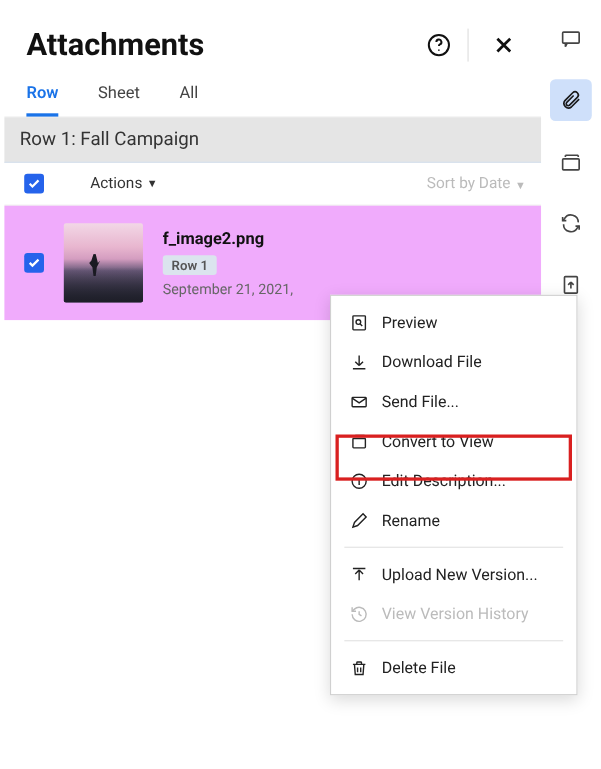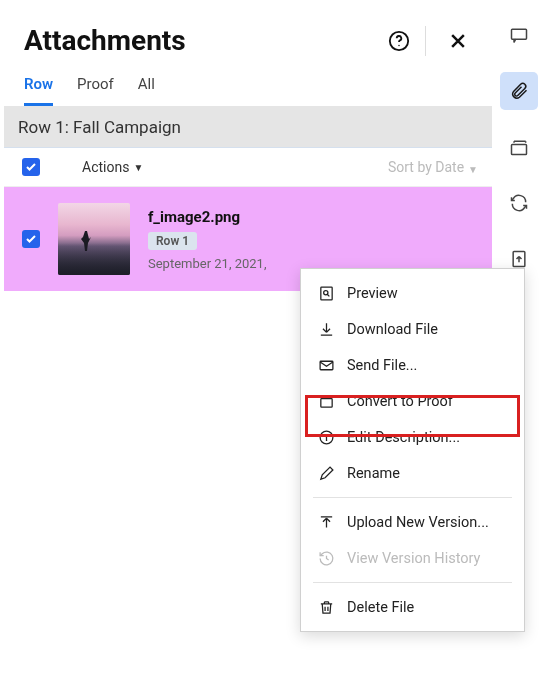--- a/index.html
+++ b/index.html
@@ -41,7 +41,7 @@
   }
   .tabs {
     display: flex;
-    gap: 24px;
+    gap: 36px;
     padding: 10px 20px 0 20px;
     border-bottom: 1px solid #e5e5e5;
   }

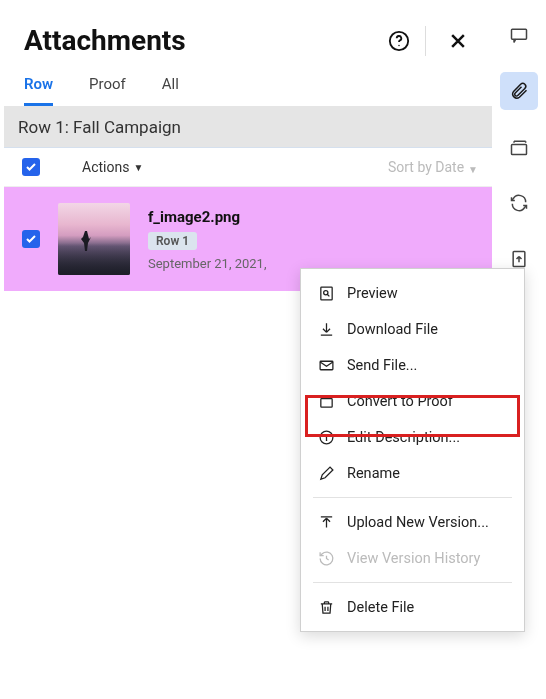--- a/index.html
+++ b/index.html
@@ -208,7 +208,7 @@
 
   <div class="tabs">
     <div class="tab active">Row</div>
-    <div class="tab">Proof</div>
+    <div class="tab">Sheet</div>
     <div class="tab">All</div>
   </div>
 

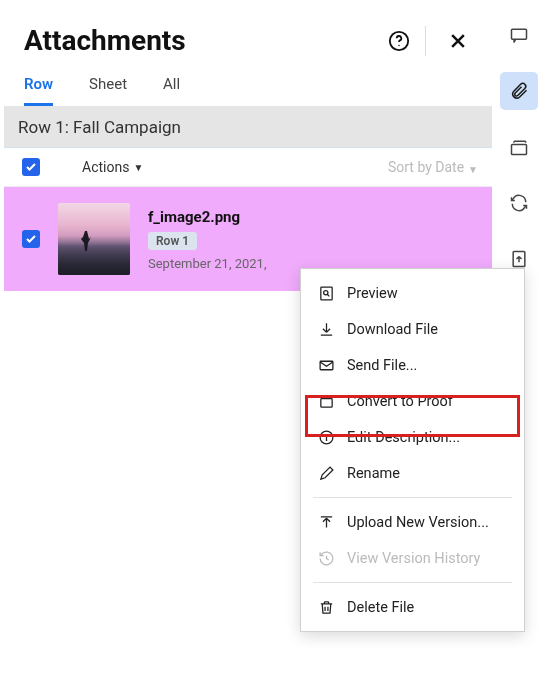--- a/index.html
+++ b/index.html
@@ -280,7 +280,7 @@
           <rect x="4" y="8" width="16" height="12" rx="1"></rect>
         </svg>
     </span>
-    <span>Convert to Proof</span>
+    <span>Convert to View</span>
   </div>
   <div class="menu-item">
     <span class="menu-icon">

